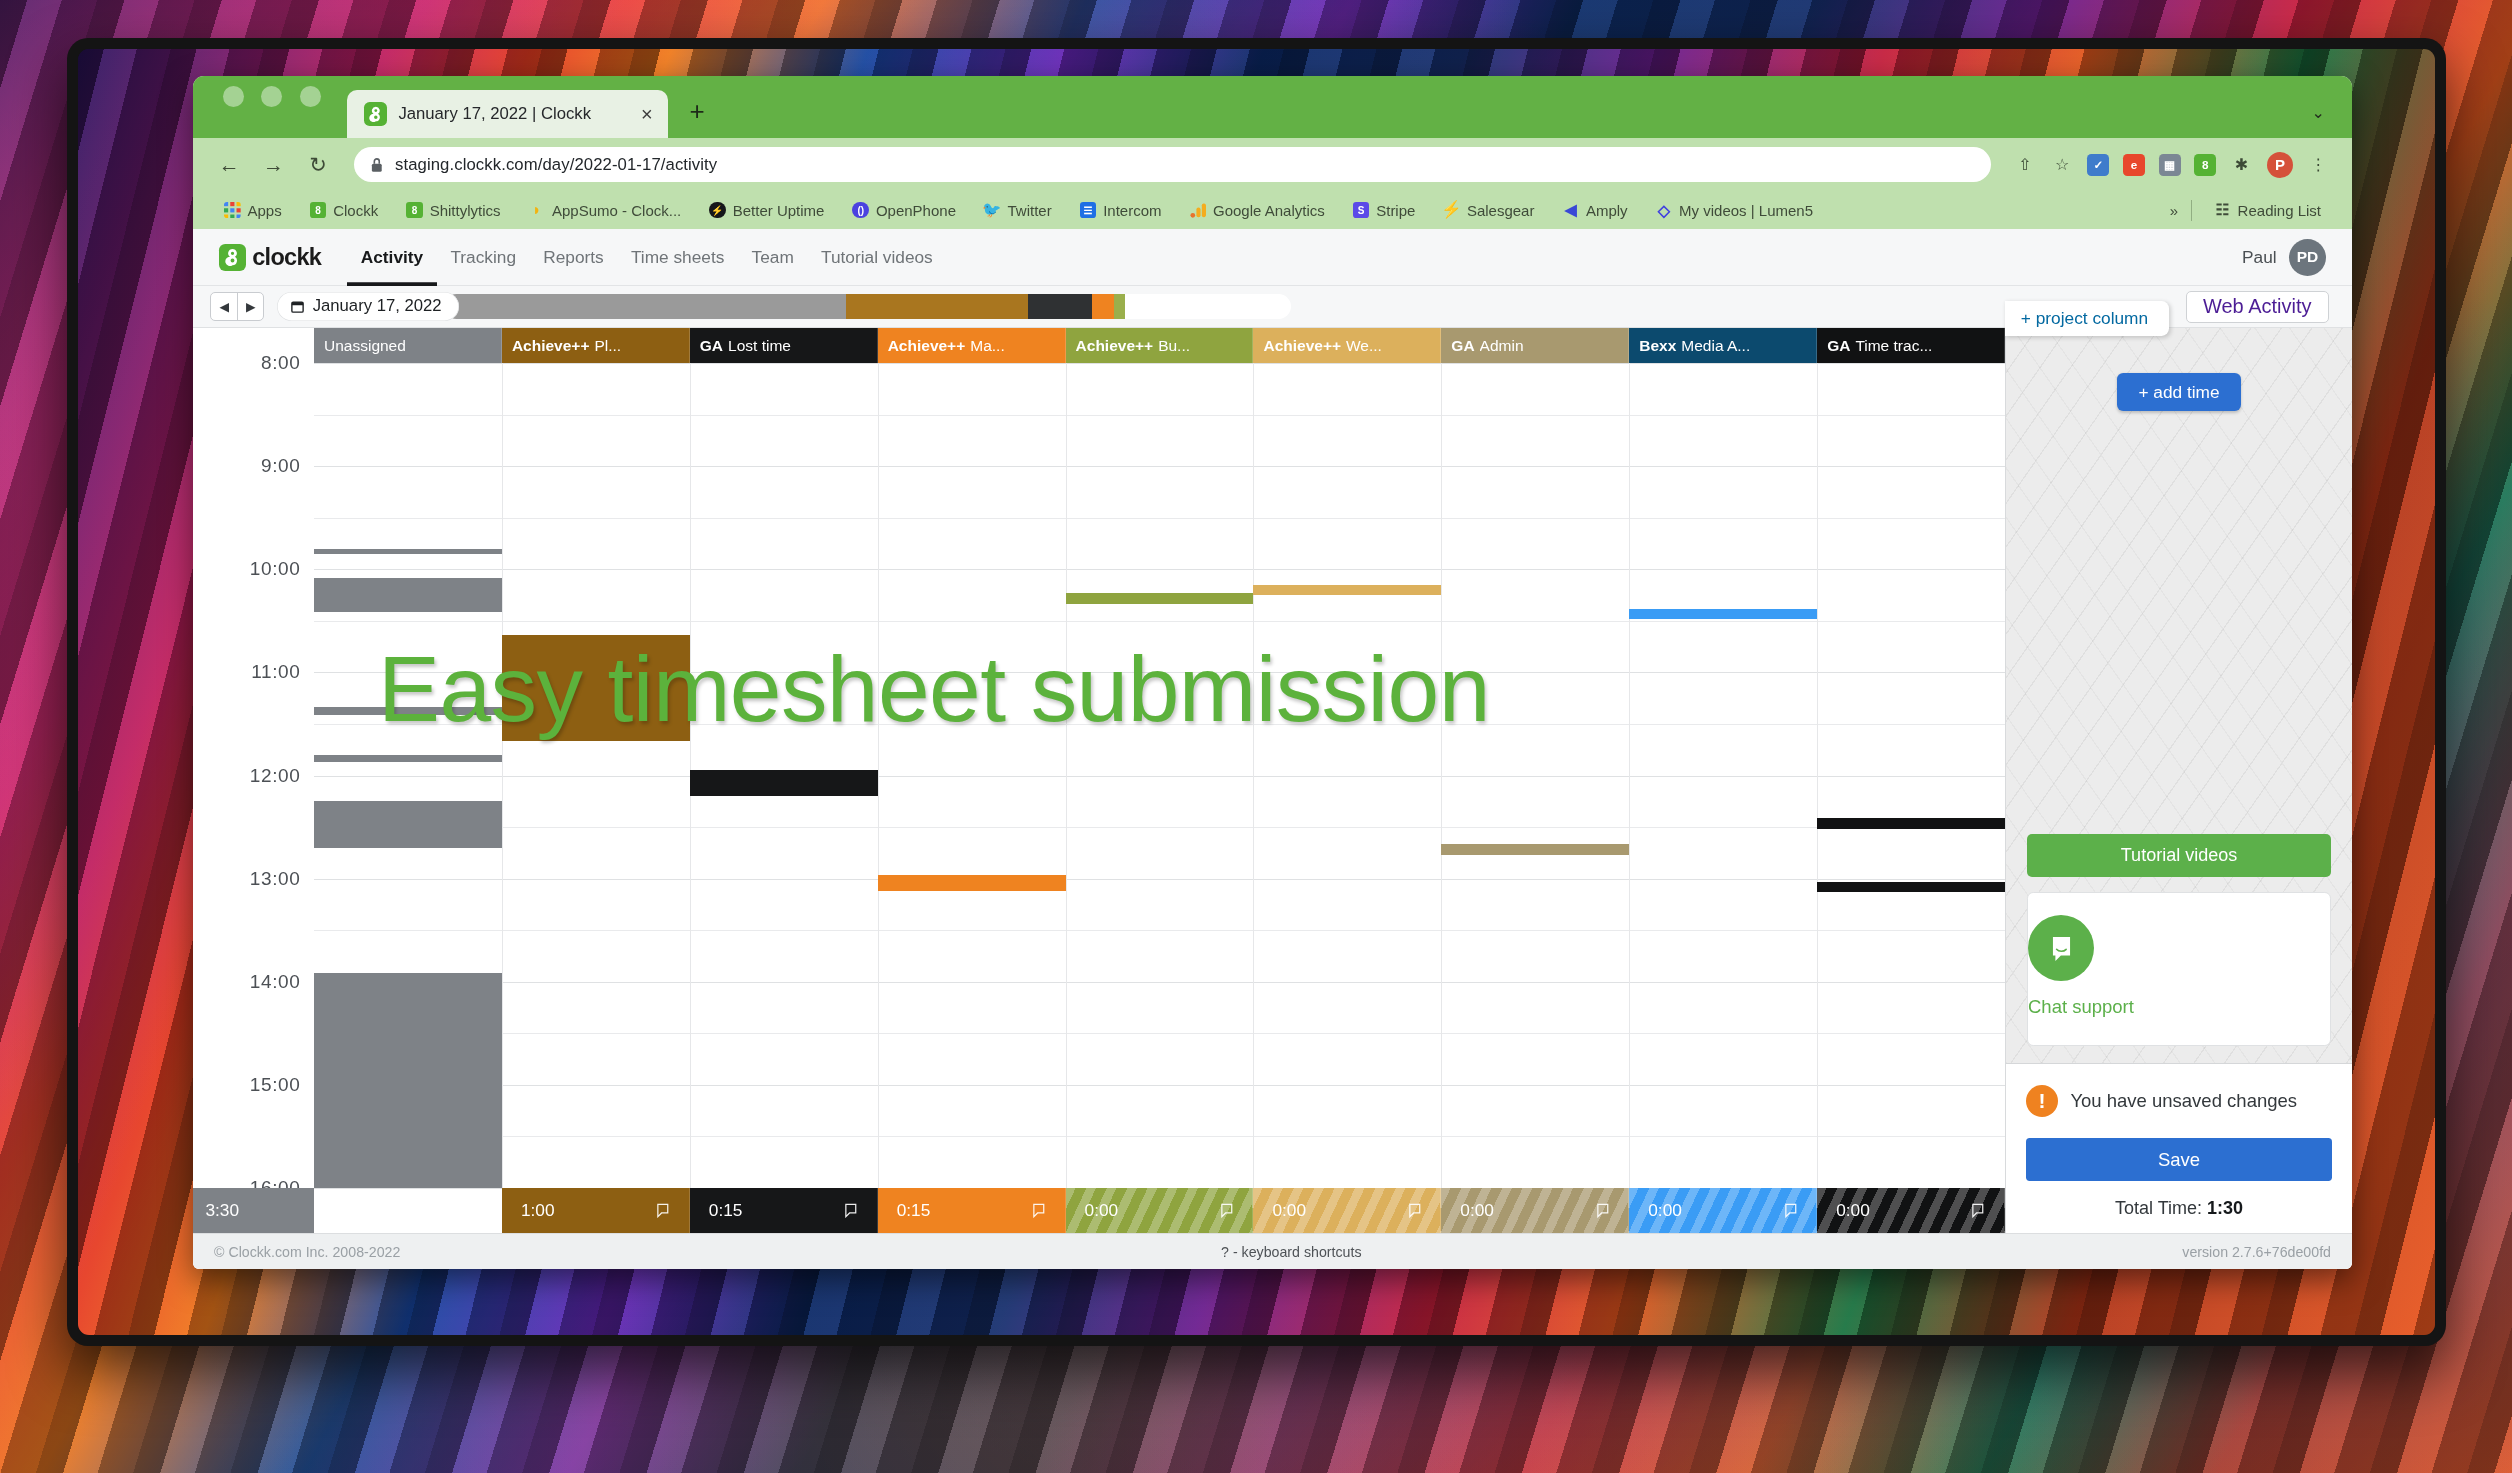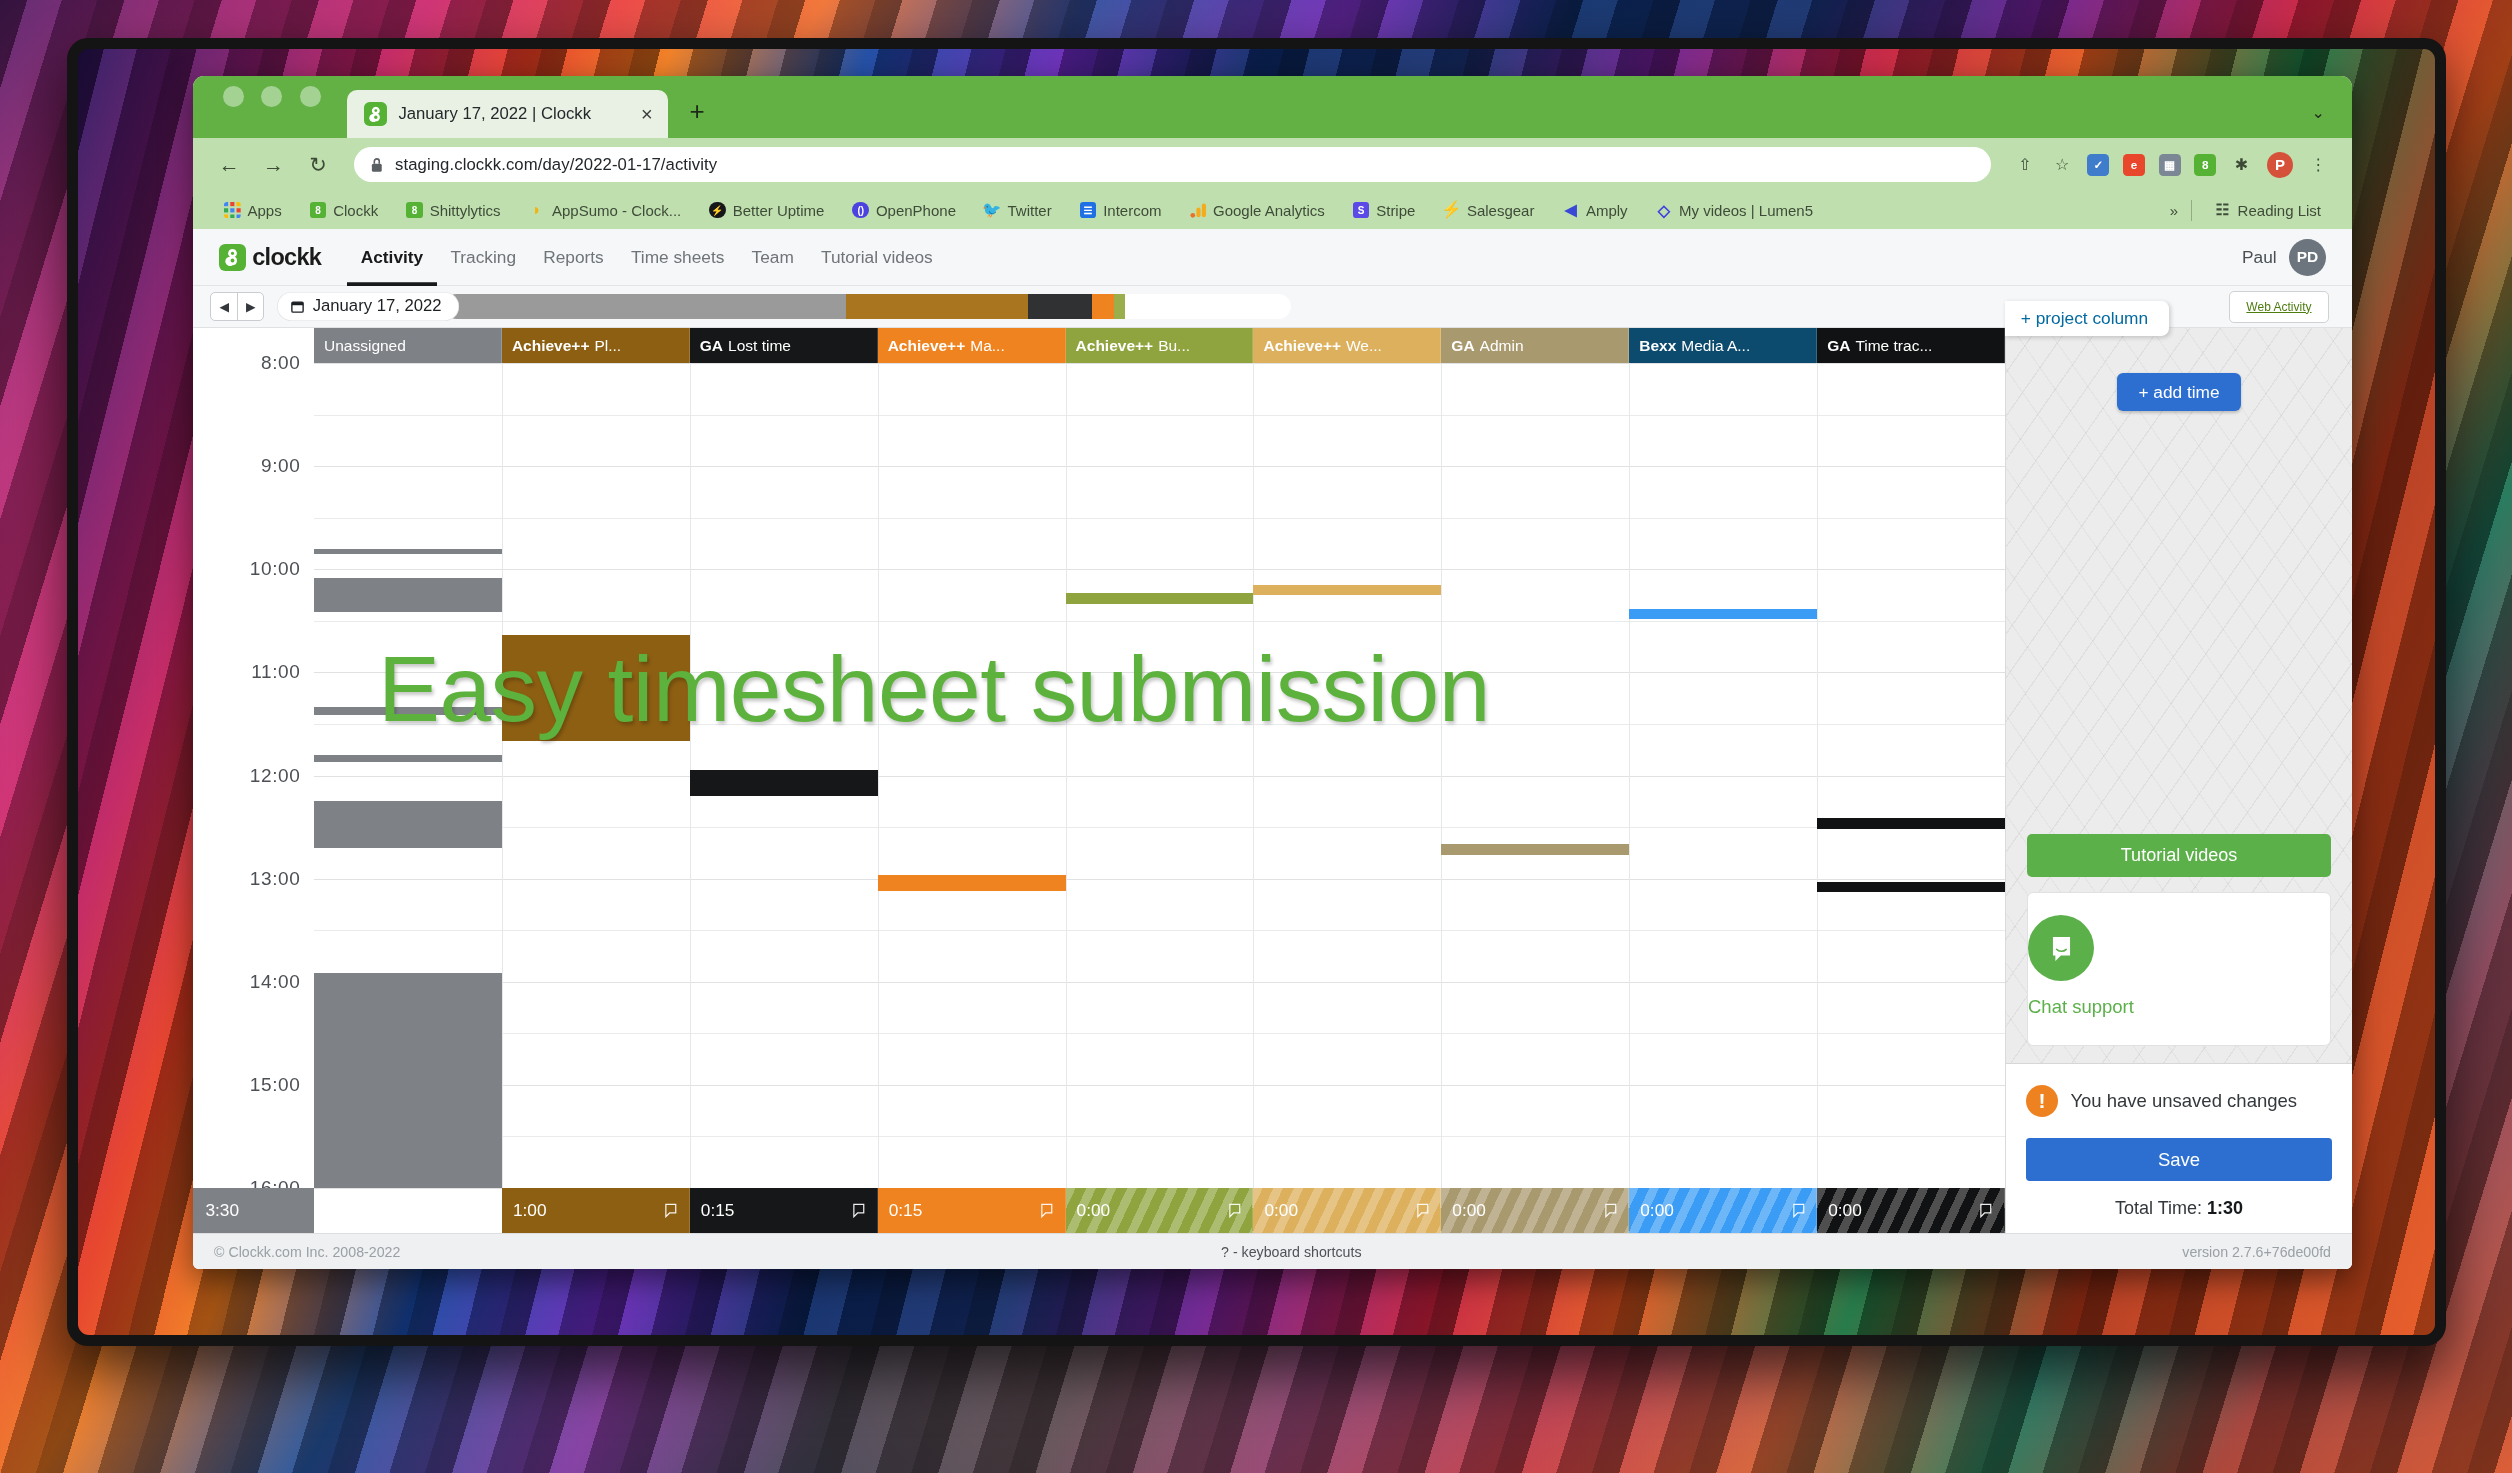--- a/index.html
+++ b/index.html
@@ -176,7 +176,7 @@
   }
   .webact-btn {
     margin-left: auto; height: 32px; border: 0.6px solid #cfd2d5; border-radius: 5px; background: #fff;
-    display: flex; align-items: center; padding: 0 16px; font-size: 12px; color: #4d7c0f; cursor: pointer; text-decoration: underline;
+    display: flex; align-items: center; padding: 0 16px; font-size: 20px; color: #4c1d95; cursor: pointer;
   }
 
   

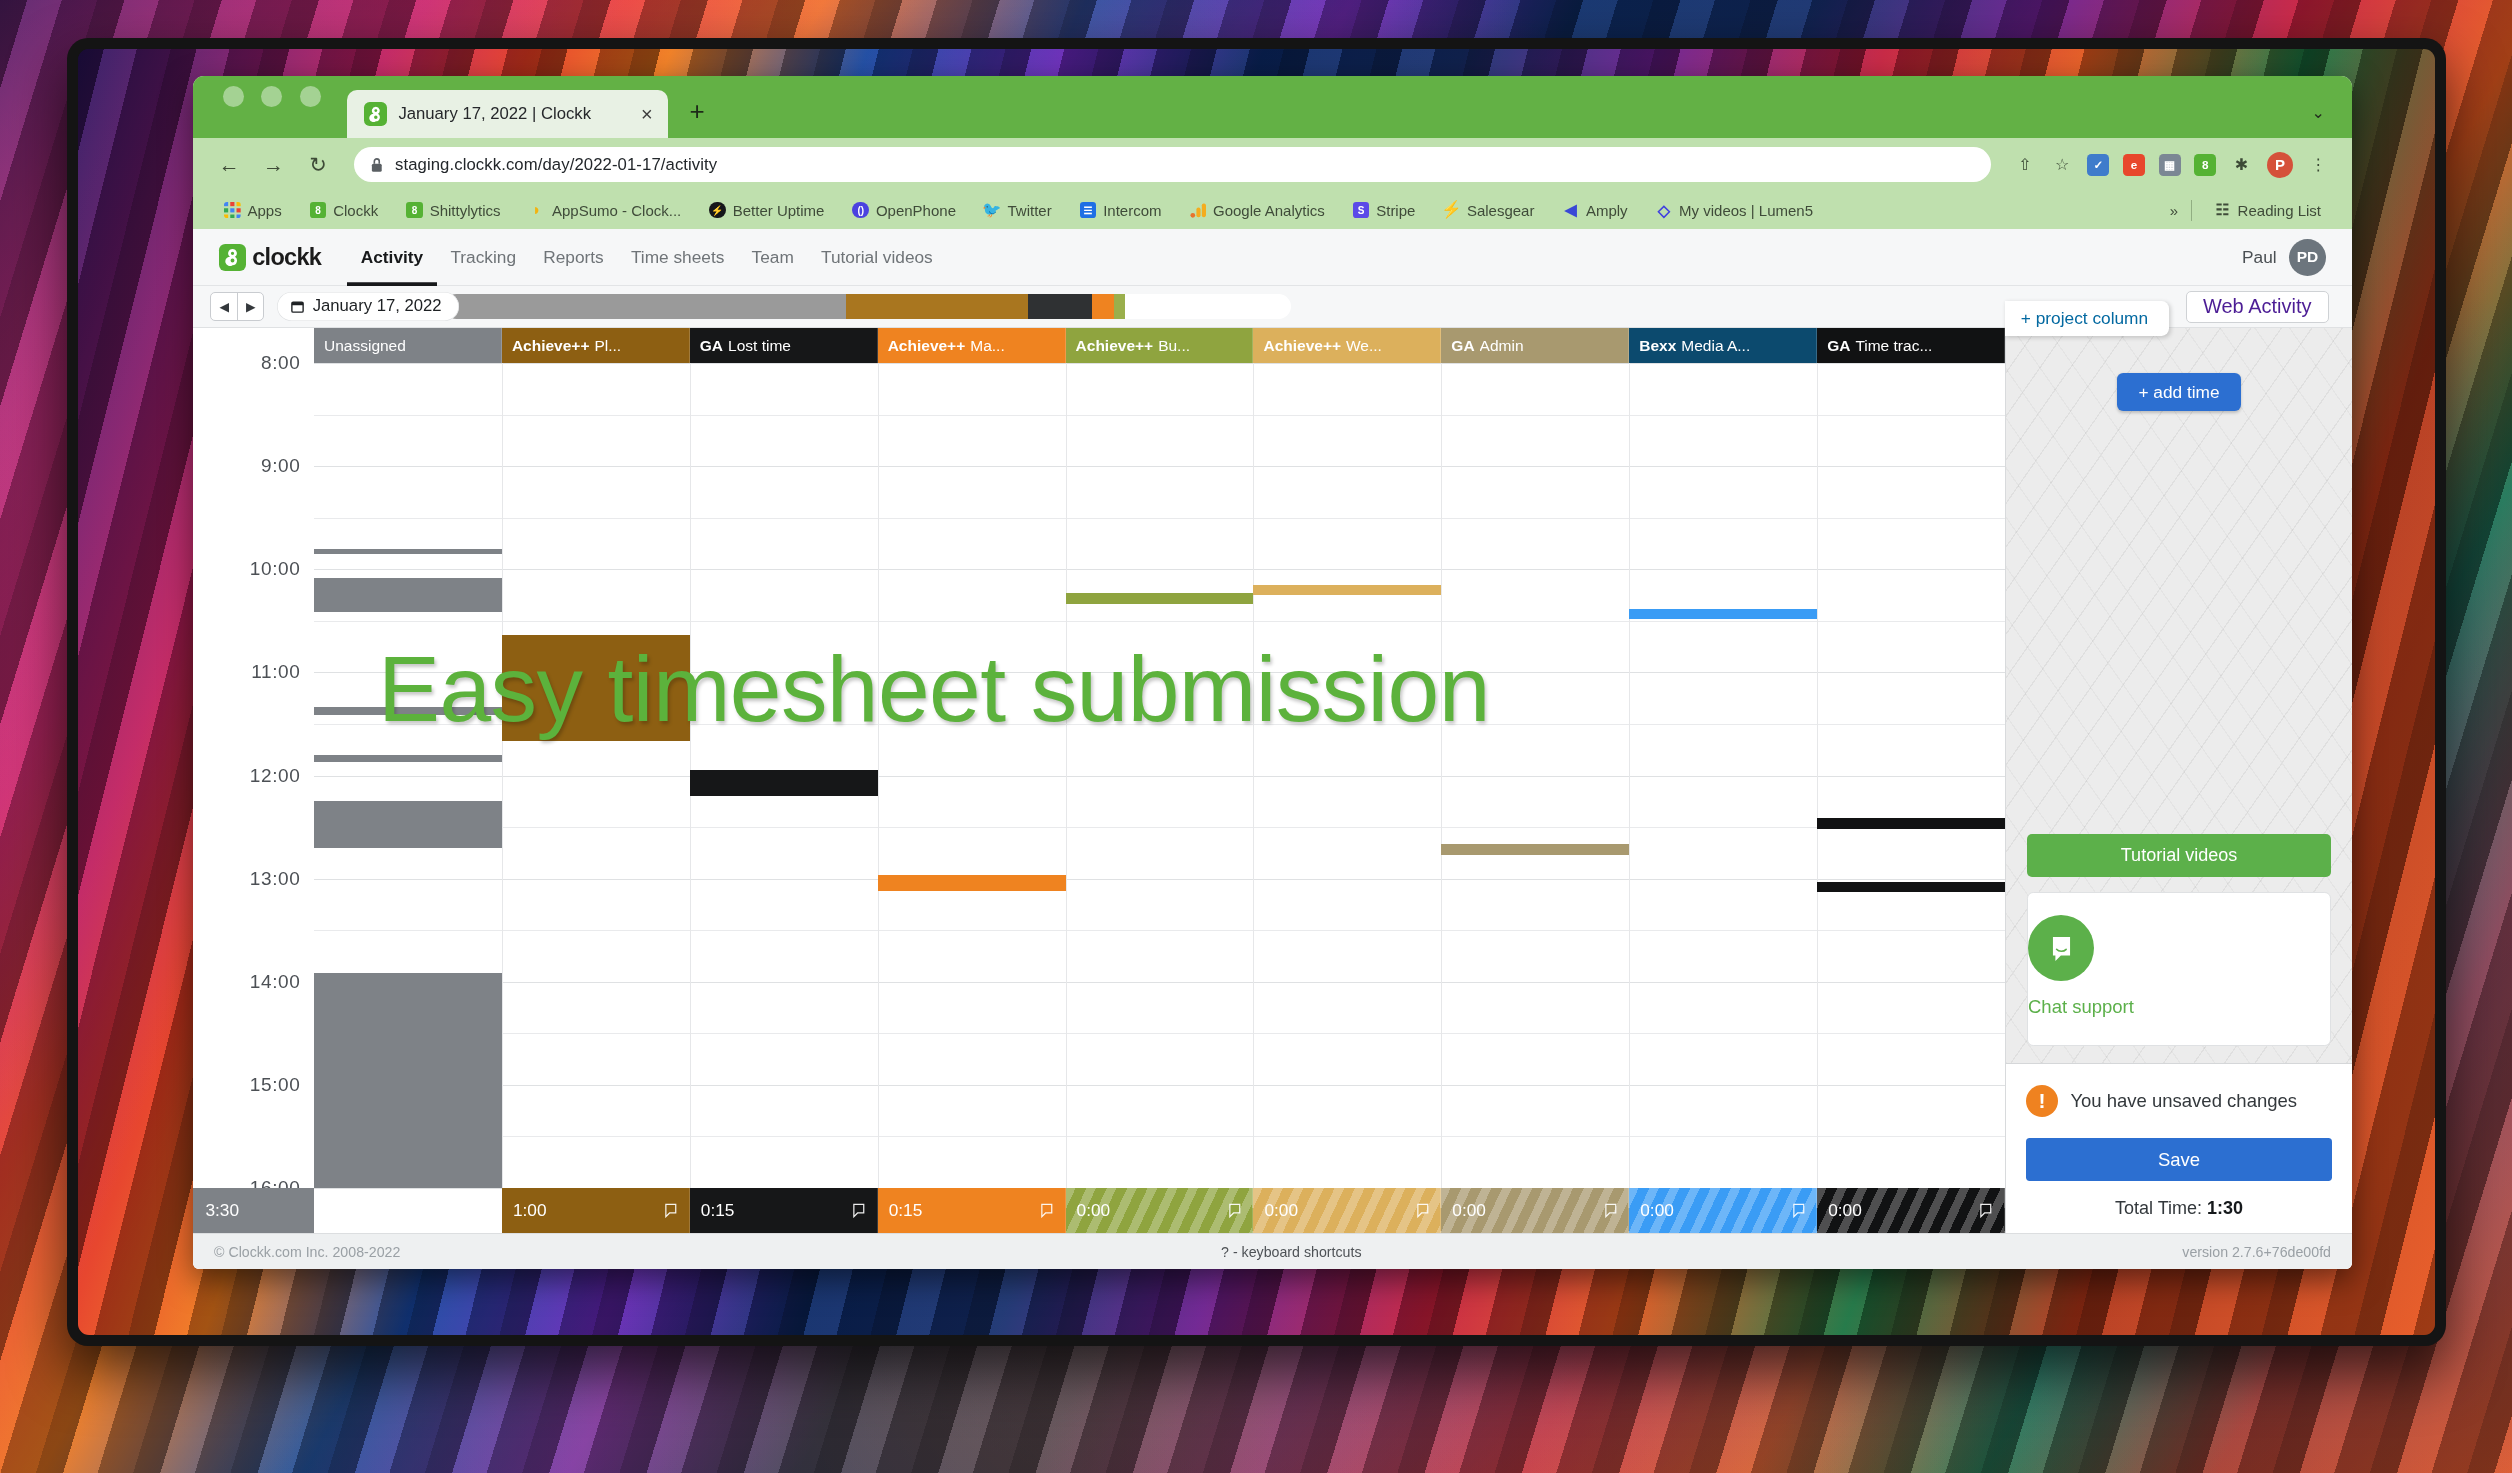--- a/index.html
+++ b/index.html
@@ -207,7 +207,7 @@
   .totalrow { position: absolute; left: 121px; right: 0; bottom: 0; height: 45px; display: flex; z-index: 5; }
   .totcell {
     display: flex; align-items: center; justify-content: space-between;
-    padding: 0 11px; color: #fff; font-size: 17.3px; cursor: pointer;
+    padding: 0 19px; color: #fff; font-size: 17.3px; cursor: pointer;
     border-right: 0.6px solid rgba(255,255,255,.16);
   }
   .totcell .flag { width: 13.6px; height: 15px; opacity: .92; }

